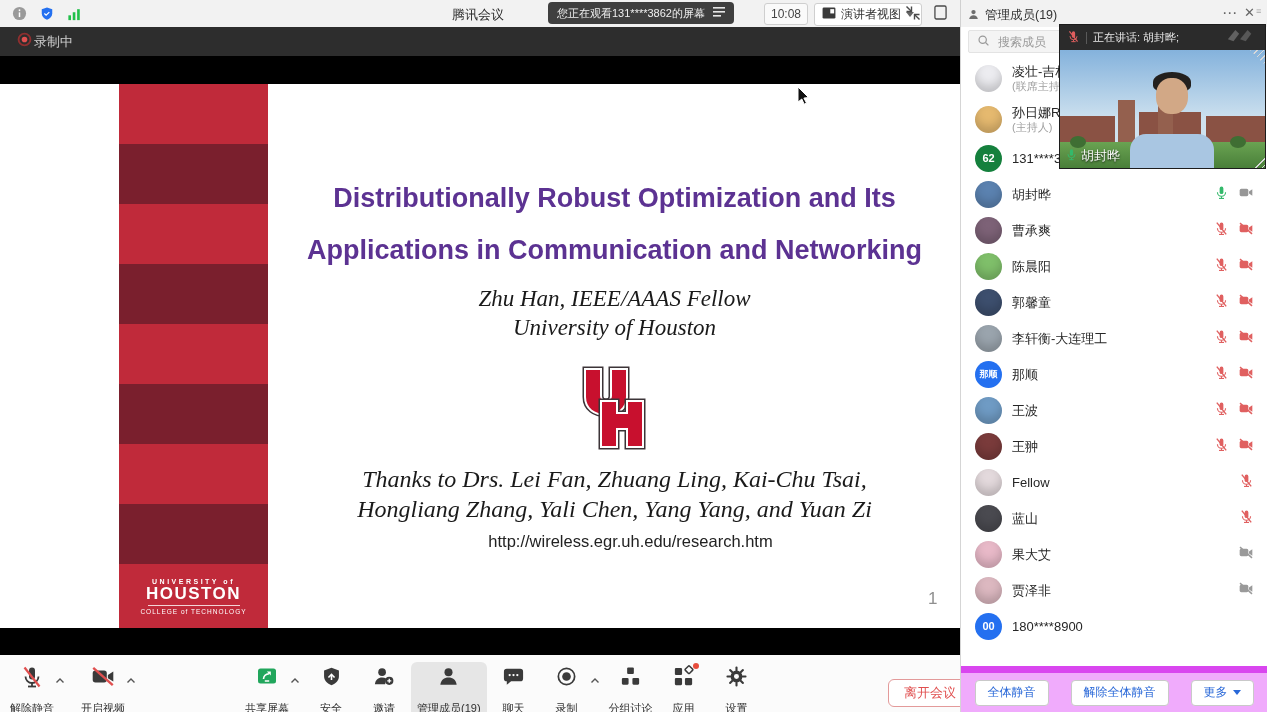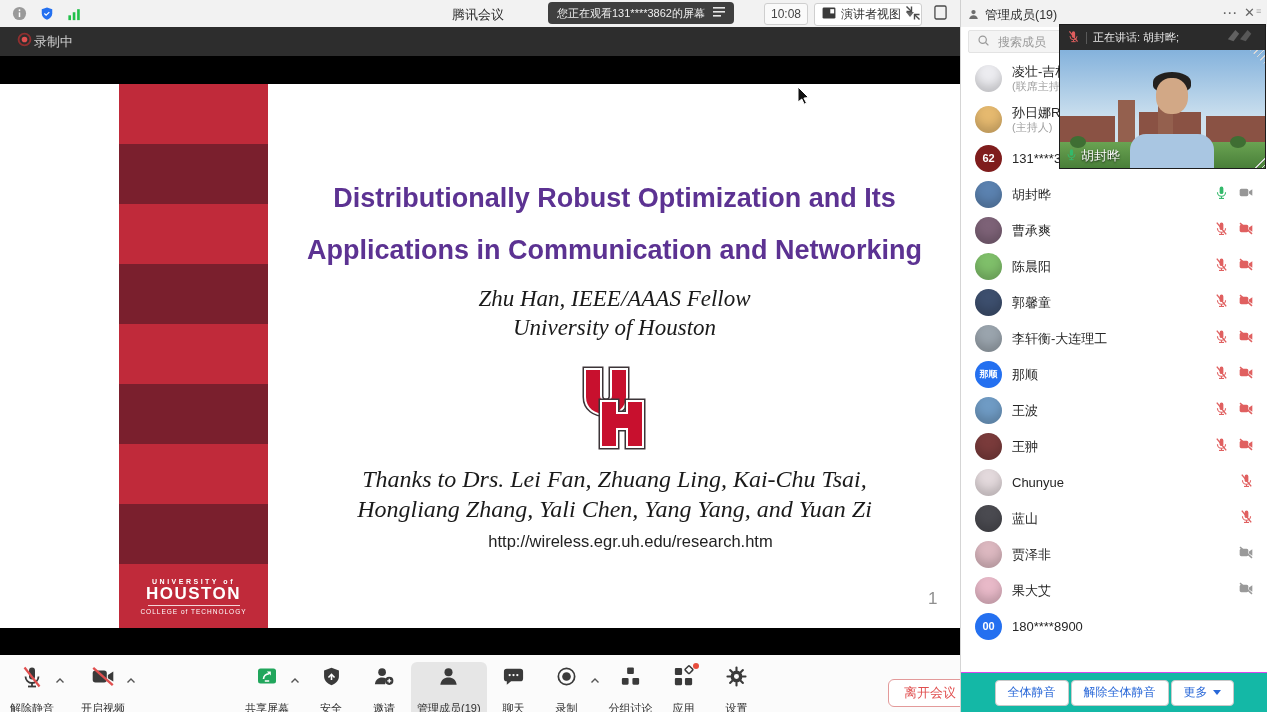--- a/index.html
+++ b/index.html
@@ -418,7 +418,7 @@
           <div class="status"></div>
         </div>
         <div class="row">
-          <div class="avatar" style="background: #7f1d1d; font-size: 11px; box-shadow: none;">62</div>
+          <div class="avatar" style="background: #15803d; font-size: 11px; box-shadow: none;">62</div>
           <div class="names">
             <div class="nm">131****3862</div>
           </div>

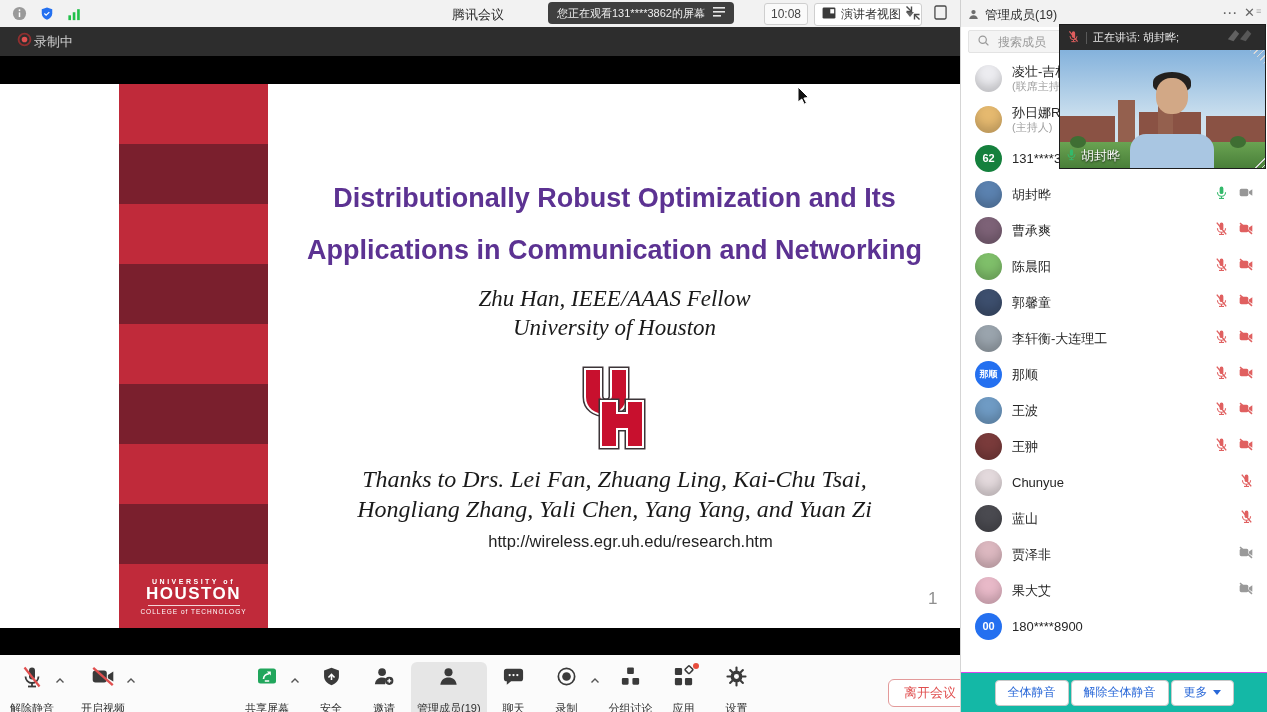--- a/index.html
+++ b/index.html
@@ -585,7 +585,7 @@
         <div class="row">
           <div class="avatar" style="background: rgb(227, 217, 220);"></div>
           <div class="names">
-            <div class="nm">Chunyue</div>
+            <div class="nm">Fellow</div>
           </div>
           <div class="status">
             <span class="sic"><svg width="15" height="15" viewBox="0 0 24 24">

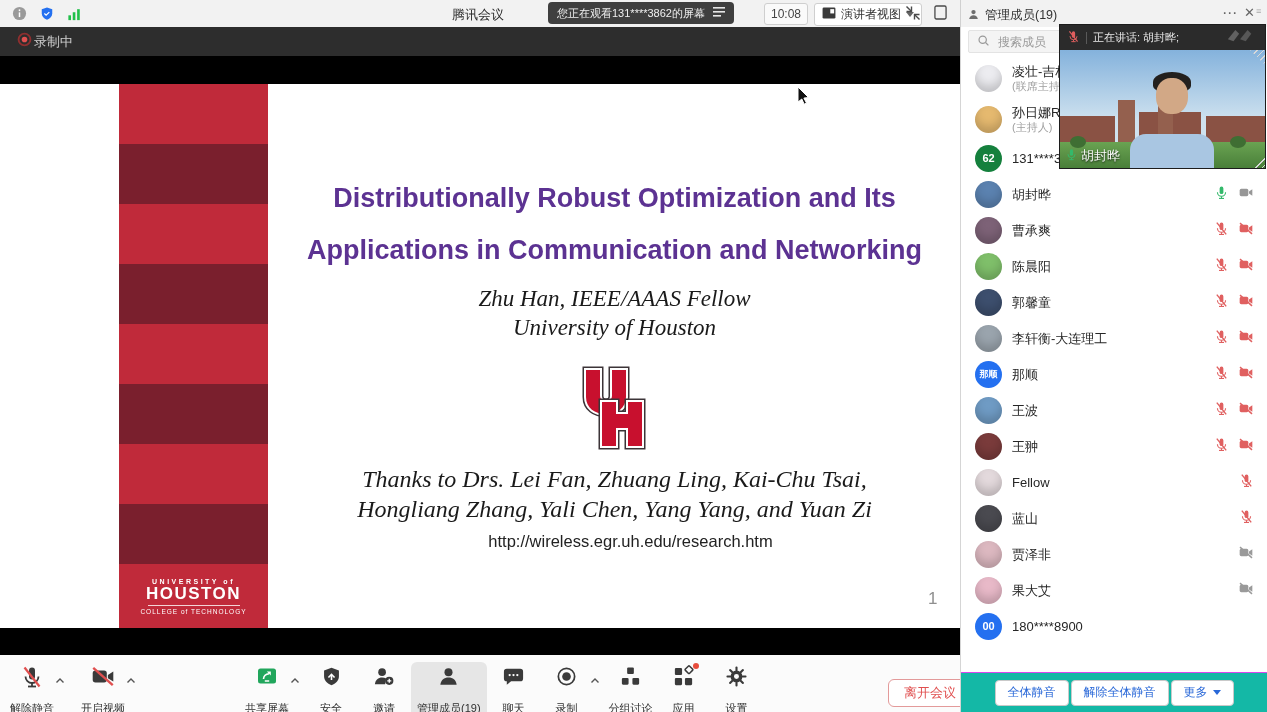--- a/index.html
+++ b/index.html
@@ -613,9 +613,9 @@
           </div>
         </div>
         <div class="row">
-          <div class="avatar" style="background: rgb(220, 184, 192);"></div>
-          <div class="names">
-            <div class="nm">贾泽非</div>
+          <div class="avatar" style="background: rgb(232, 185, 200);"></div>
+          <div class="names">
+            <div class="nm">果大艾</div>
           </div>
           <div class="status">
             <span class="sic"><svg width="16" height="15" viewBox="0 0 24 22">
@@ -626,9 +626,9 @@
           </div>
         </div>
         <div class="row">
-          <div class="avatar" style="background: rgb(232, 185, 200);"></div>
-          <div class="names">
-            <div class="nm">果大艾</div>
+          <div class="avatar" style="background: rgb(220, 184, 192);"></div>
+          <div class="names">
+            <div class="nm">贾泽非</div>
           </div>
           <div class="status">
             <span class="sic"><svg width="16" height="15" viewBox="0 0 24 22">

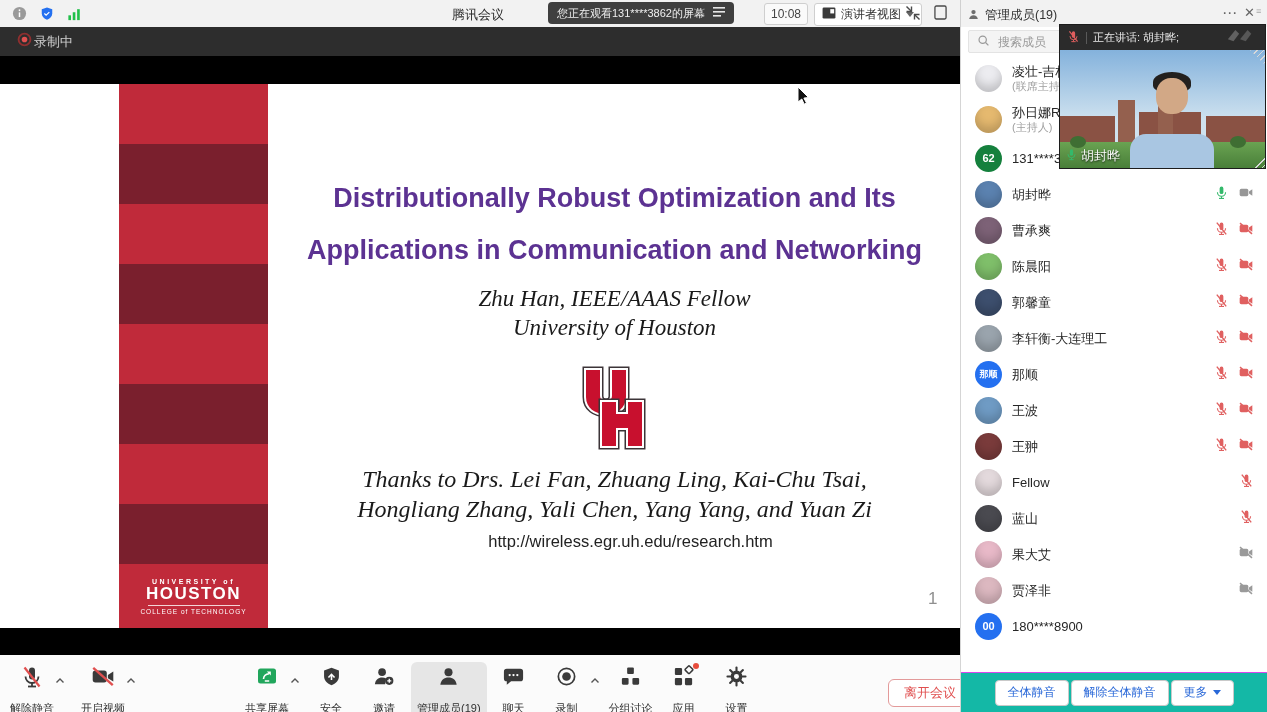--- a/index.html
+++ b/index.html
@@ -75,8 +75,8 @@
   .nm{font-size:13px;color:#262626;line-height:15px;white-space:nowrap;}
   .sub{font-size:11px;color:#9e9e9e;line-height:13px;margin-top:1px;white-space:nowrap;}
   .status{display:flex;gap:9px;align-items:center;flex:none;}
-  .panel-footer{position:absolute;left:0;right:0;bottom:0;height:39px;background:#14b8a6;border-top:1px solid #d946ef;
-                display:flex;align-items:center;justify-content:center;gap:2px;z-index:15;}
+  .panel-footer{position:absolute;left:0;right:0;bottom:0;height:39px;background:#f0abfc;border-top:7px solid #d946ef;
+                display:flex;align-items:center;justify-content:center;gap:22px;z-index:15;}
   .pf-btn{height:26px;padding:0 12px;border:1px solid #c9c9c9;border-radius:4px;background:#fff;color:#2968d8;
           font-size:12px;display:flex;align-items:center;gap:5px;font-family:inherit;cursor:pointer;}
   .caret-blue{width:0;height:0;border-left:4px solid transparent;border-right:4px solid transparent;border-top:5px solid #2968d8;}

